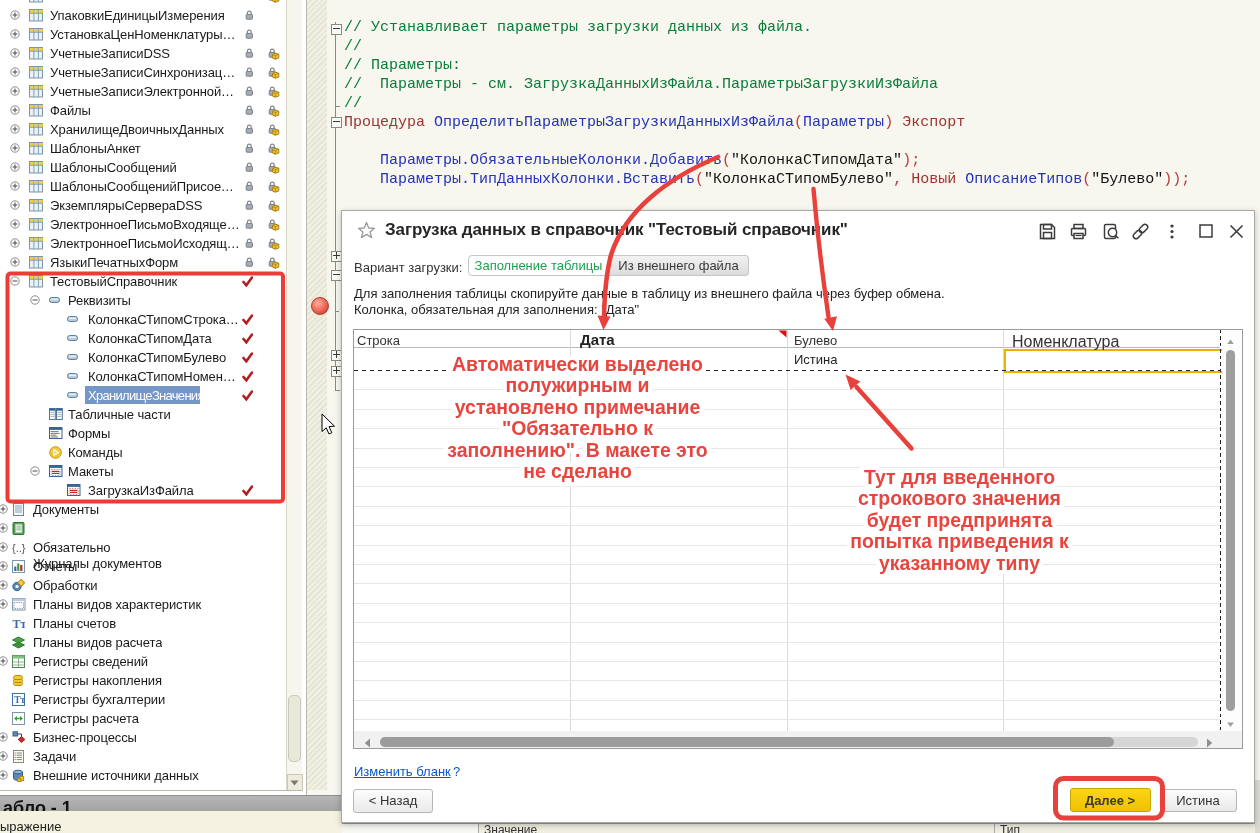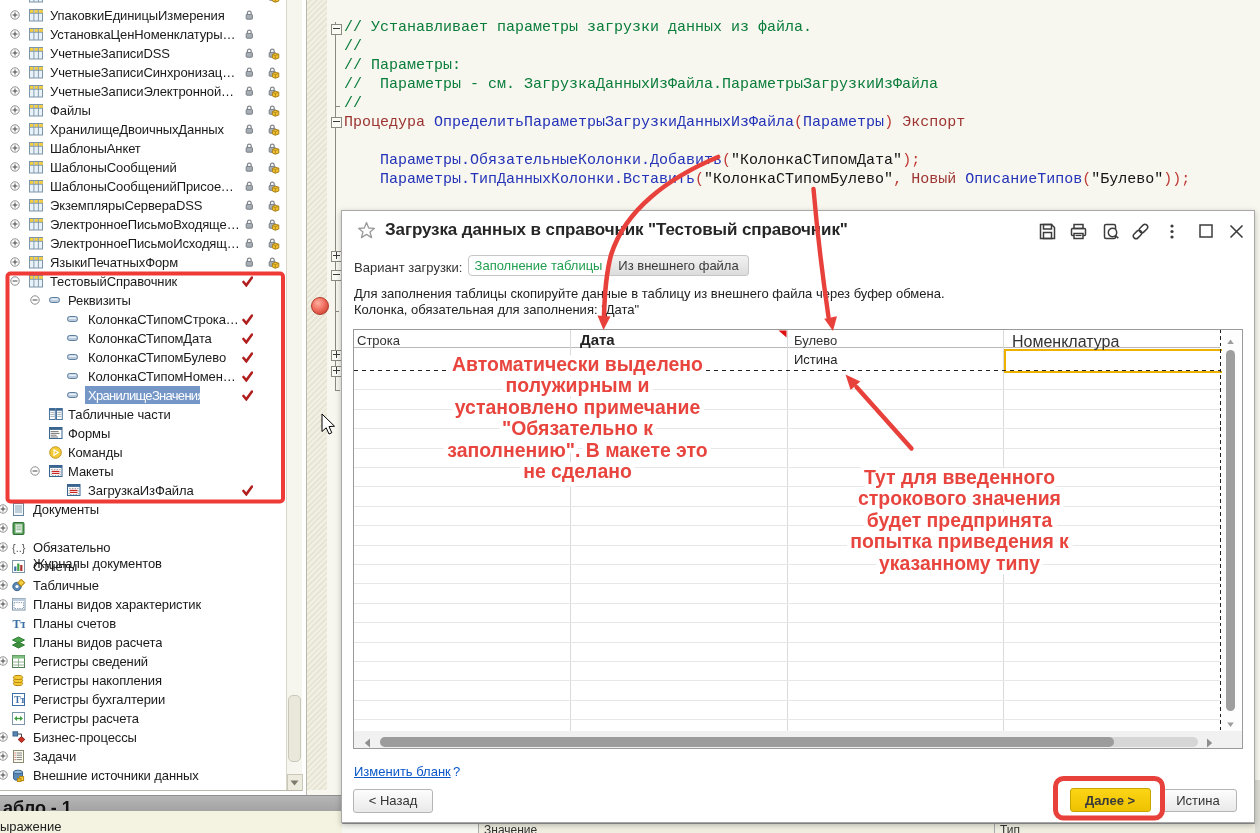--- a/index.html
+++ b/index.html
@@ -749,7 +749,7 @@
       <rect x="6.8" y="1.4" width="4.8" height="4.8" fill="#f5ce41" stroke="#b8860b" transform="rotate(45 9.2 3.8)"></rect>
     </svg>
   </div>
-<div class="abs row-txt" style="left:33px;top:577.5px;max-width:207px;overflow:hidden;">Табличные</div>
+<div class="abs row-txt" style="left:33px;top:577.5px;max-width:207px;overflow:hidden;">Обработки</div>
 <div class="abs" style="left:-2.0px;top:599.0px;">
     <svg width="10" height="10" viewBox="0 0 10 10">
       <circle cx="5" cy="5" r="4.2" fill="#fff" stroke="#8c8c8c"></circle>

